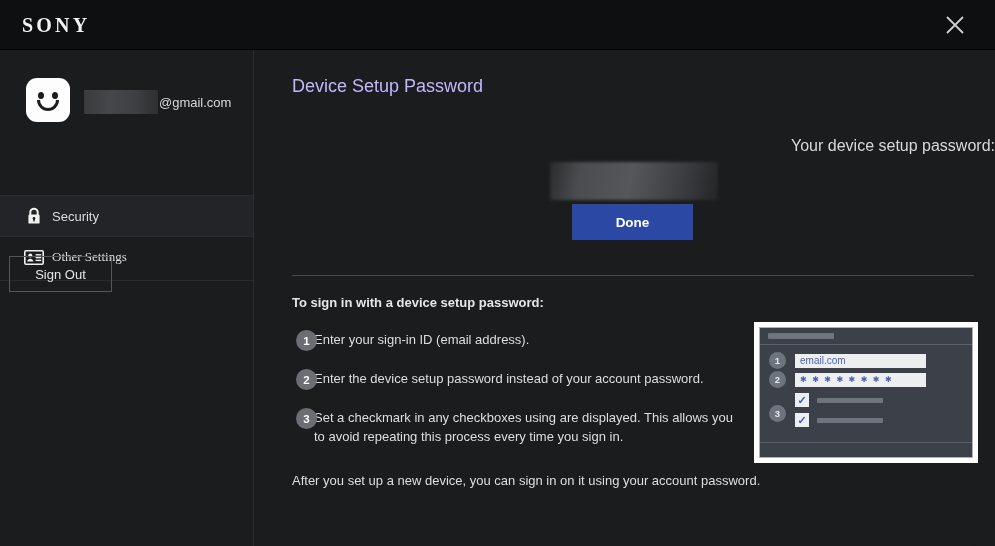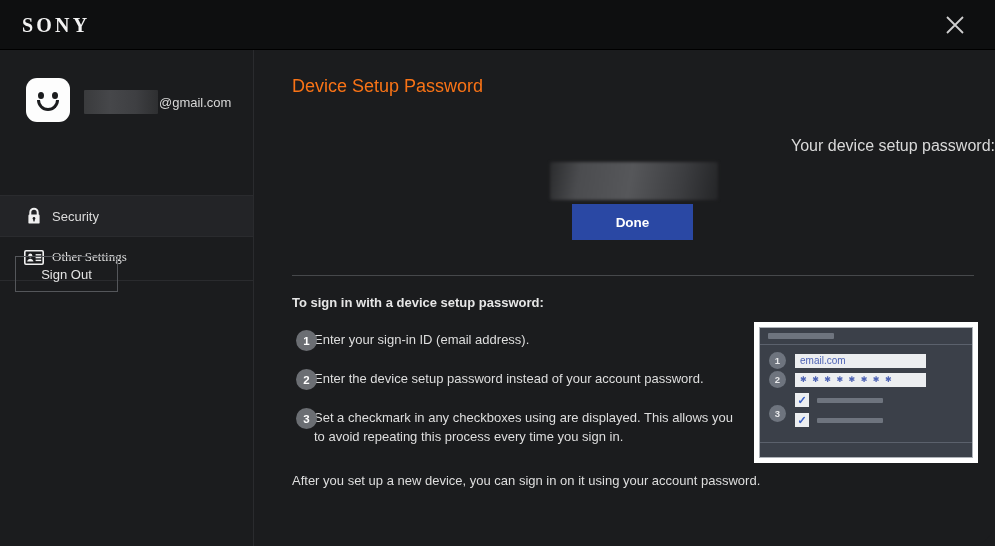--- a/index.html
+++ b/index.html
@@ -115,7 +115,7 @@
   }
   .page-title {
     position: absolute; left: 38px; top: 26px;
-    font-size: 18px; color: #f97316;
+    font-size: 18px; color: #c4b5fd;
   }
 
   .pw-label {

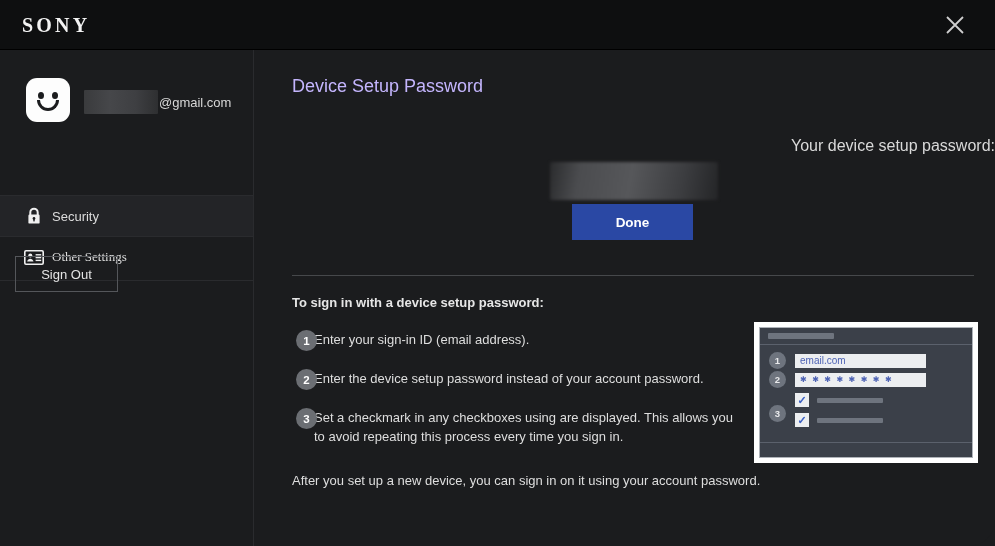--- a/index.html
+++ b/index.html
@@ -98,7 +98,7 @@
   }
 
   .signout {
-    position: absolute; left: 15px; top: 206px;
+    position: absolute; left: 9px; top: 206px;
     width: 103px; height: 36px;
     background: transparent;
     border: 1px solid #54565a;

